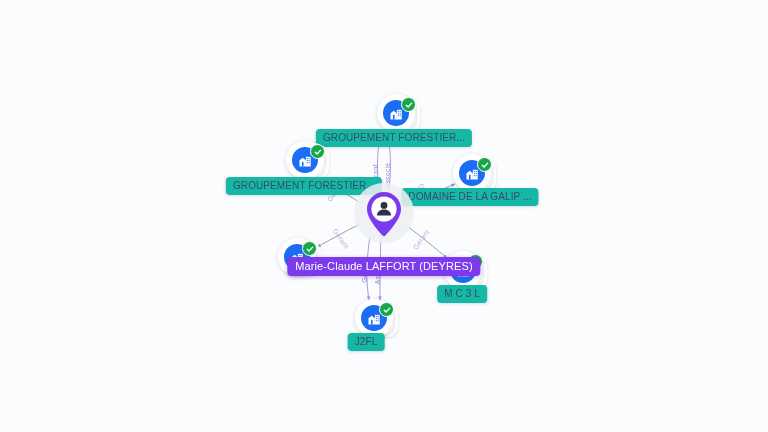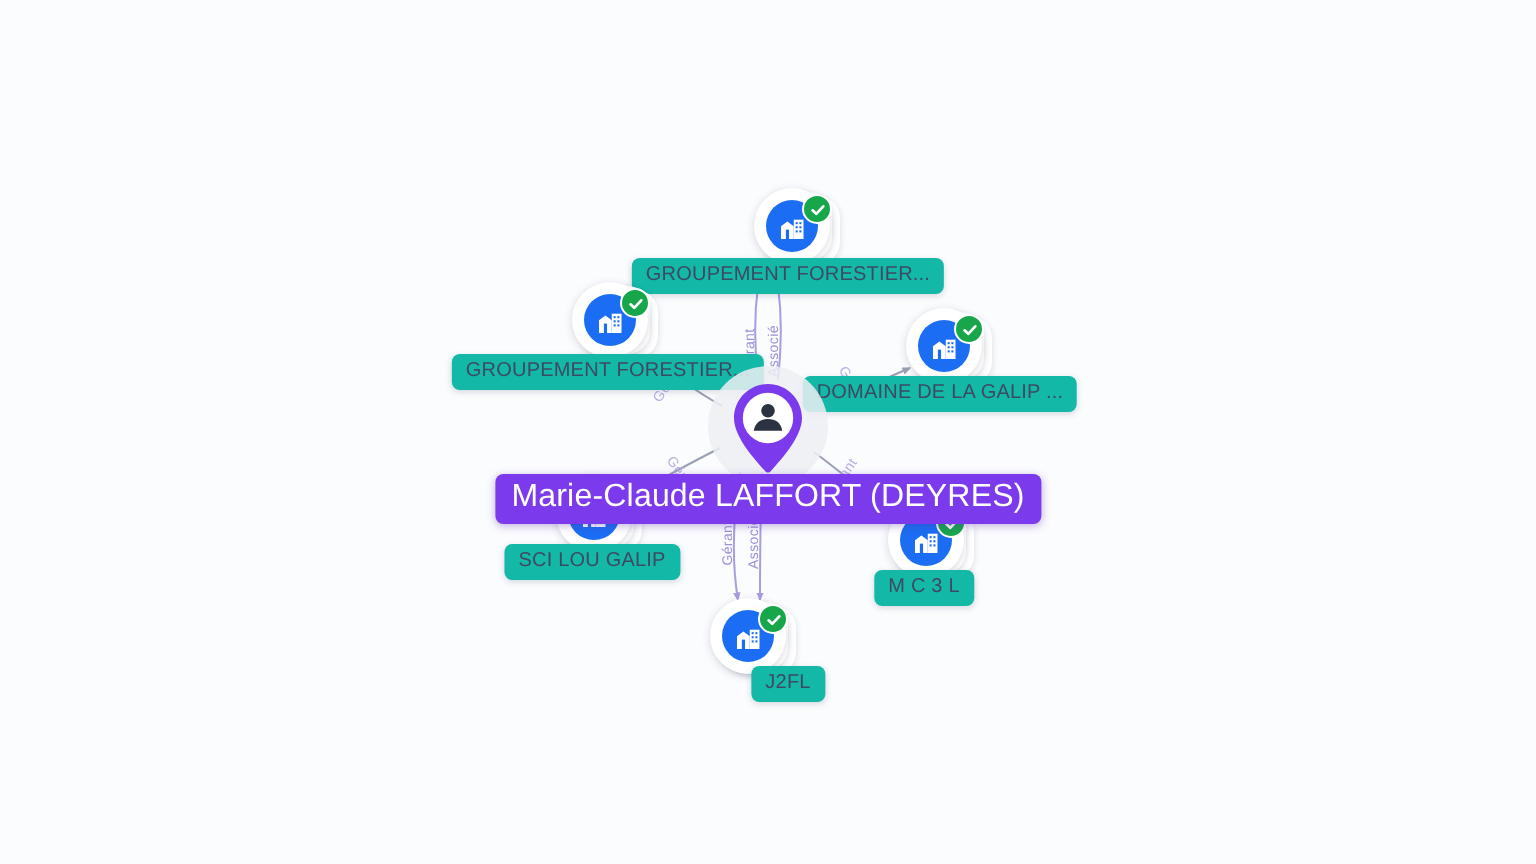--- a/index.html
+++ b/index.html
@@ -135,8 +135,9 @@
     background: #7c3aed;
     color: #ffffff;
     box-shadow: 0 1px 4px rgba(80,40,160,0.35);
-    font-size: 16px;
+    font-size: 11px;
     padding: 3px 8px 4px 8px;
+    margin-top: 20px;
   }
 
   

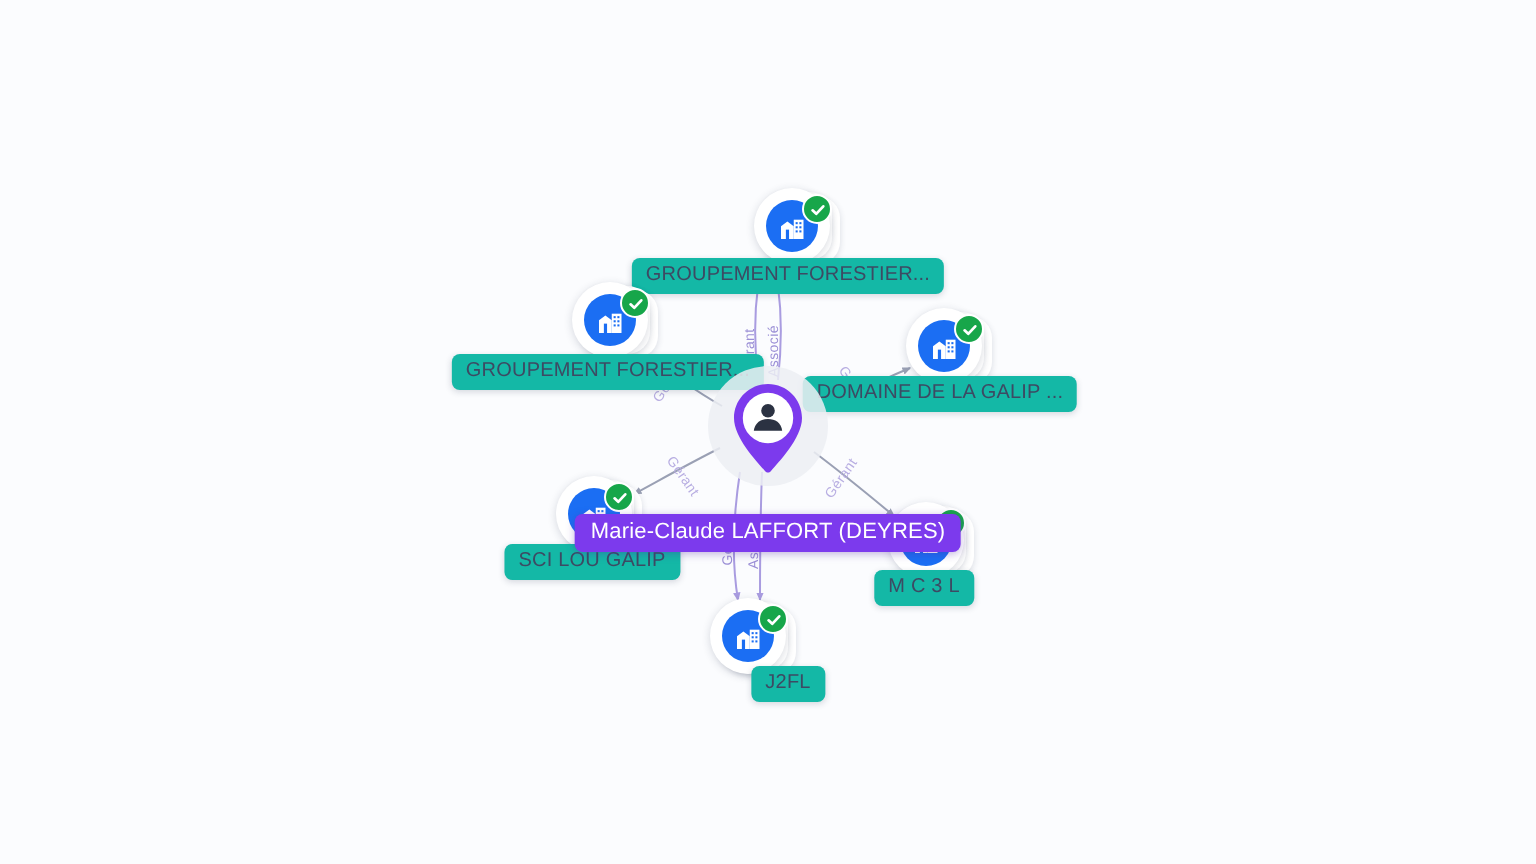--- a/index.html
+++ b/index.html
@@ -314,7 +314,6 @@
       </svg>
     </div>
   </div>
-  <div class="node-label" style="left:296px; top:272px;">SCI LOU GALIP</div>
 
   <div class="node" style="left:463px; top:270px;">
     <div class="card-stack s1"></div>

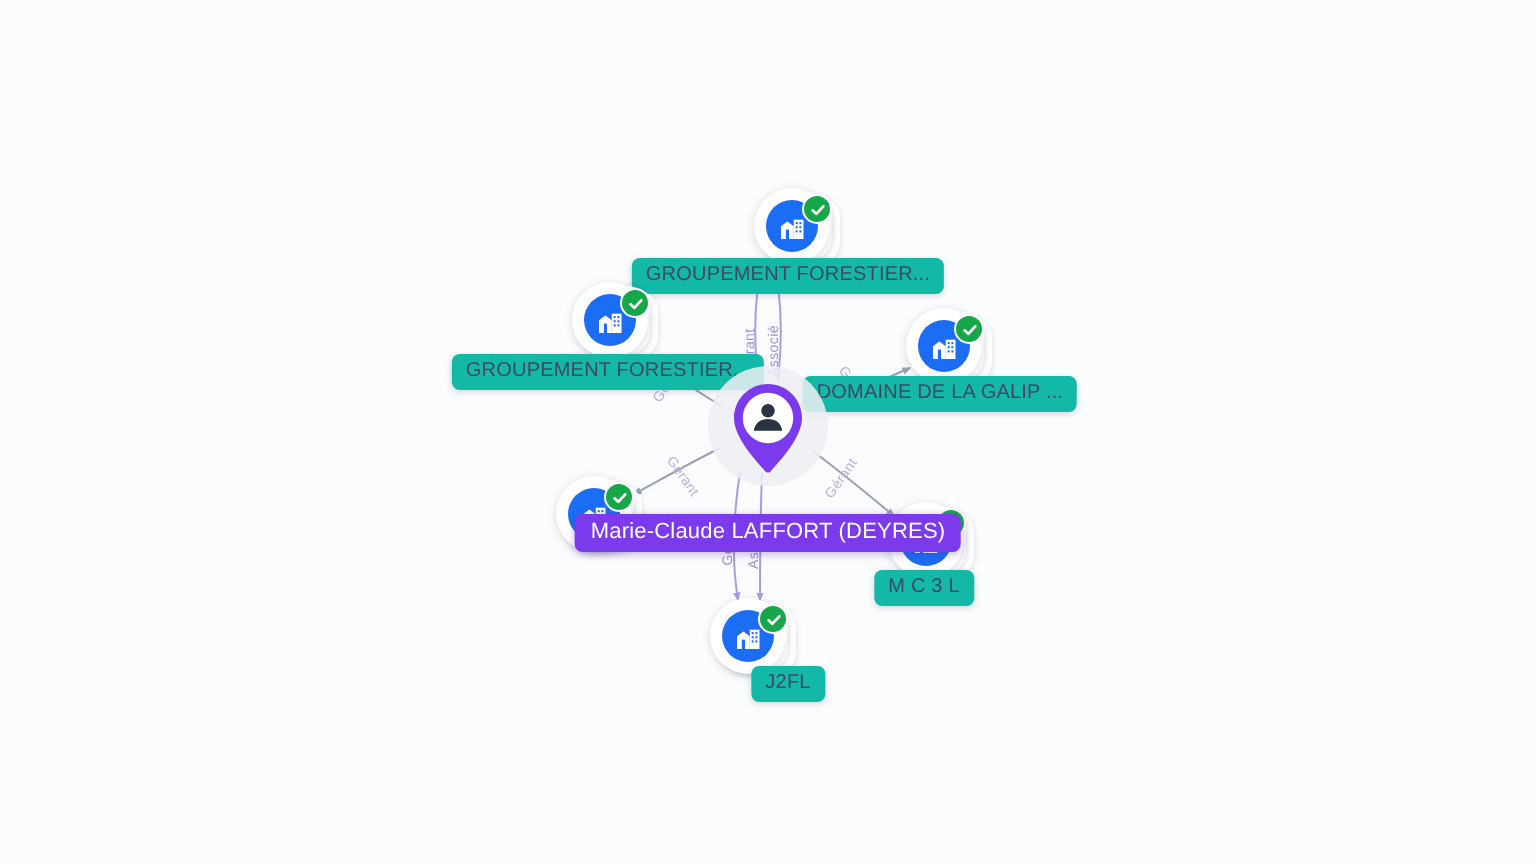--- a/index.html
+++ b/index.html
@@ -363,7 +363,7 @@
       </svg>
     </div>
   </div>
-  <div class="node-label" style="left:394px; top:333px;">J2FL</div>
+  <div class="node-label" style="left:366px; top:333px;">J2FL</div>
 
   <div class="node" style="left:384px; top:213px;">
     <div class="person-halo"></div>

